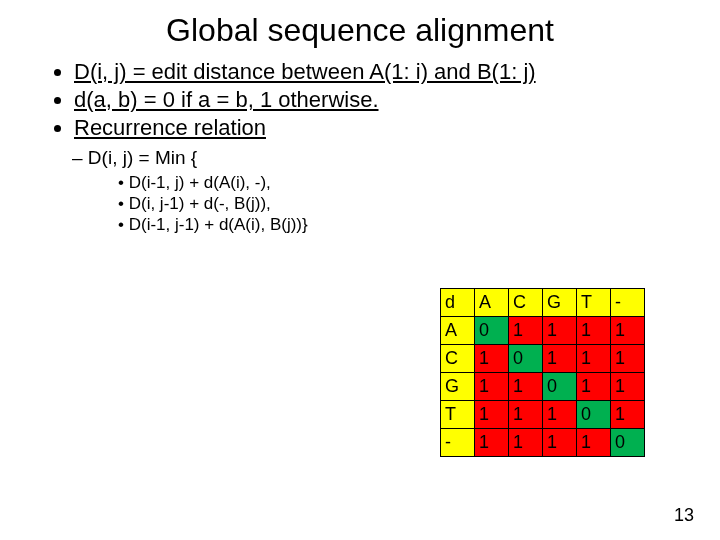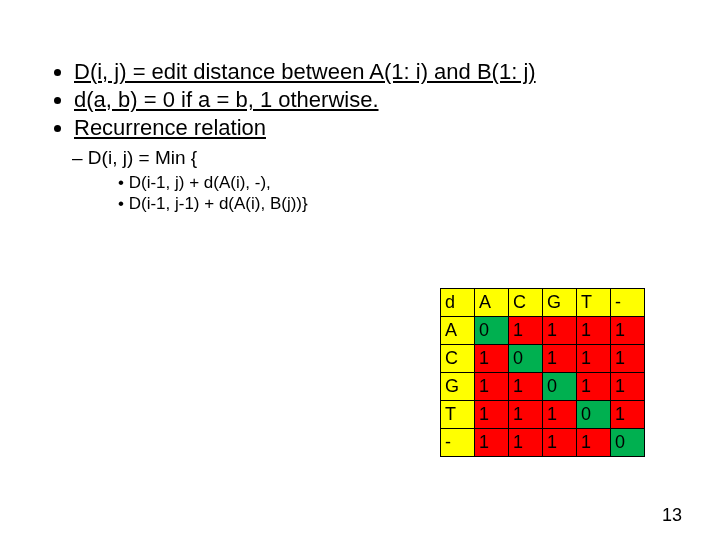--- a/index.html
+++ b/index.html
@@ -83,7 +83,7 @@
 <body>
 
 <h1 class="title">
-  <br>
+  <span>Global sequence alignment</span><br>
 </h1>
 
 <ul class="bullets">

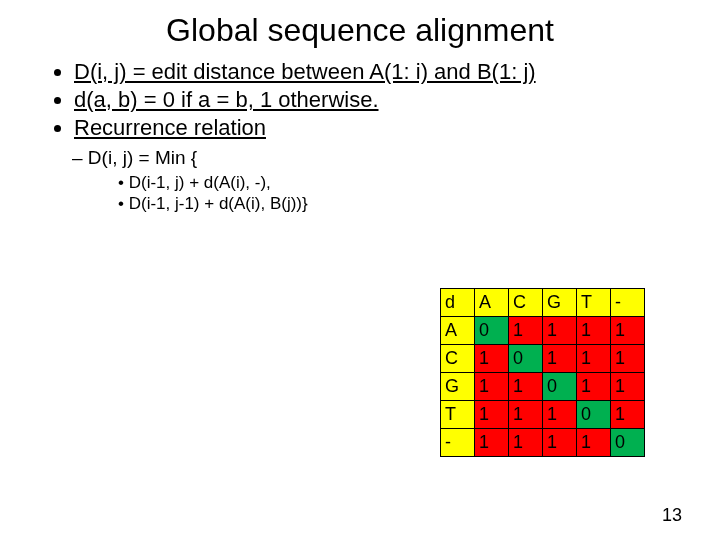--- a/index.html
+++ b/index.html
@@ -98,6 +98,7 @@
 
 <ul class="subsubbullets">
   <li>D(i-1, j) + d(A(i), -),</li>
+  <li>D(i, j-1) + d(-, B(j)),</li>
   <li>D(i-1, j-1) + d(A(i), B(j))}</li>
 </ul>
 

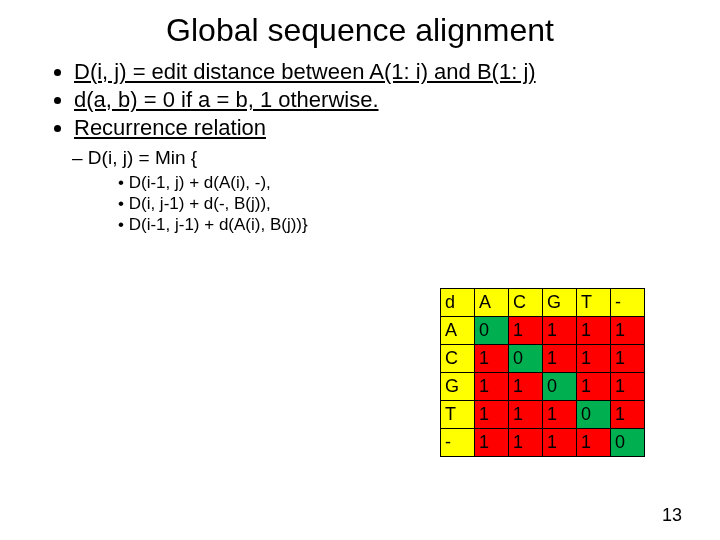--- a/index.html
+++ b/index.html
@@ -75,7 +75,7 @@
   .pagenum {
     position: absolute;
     bottom: 14px;
-    right: 38px;
+    right: 26px;
     font-size: 18px;
   }
 </style>

